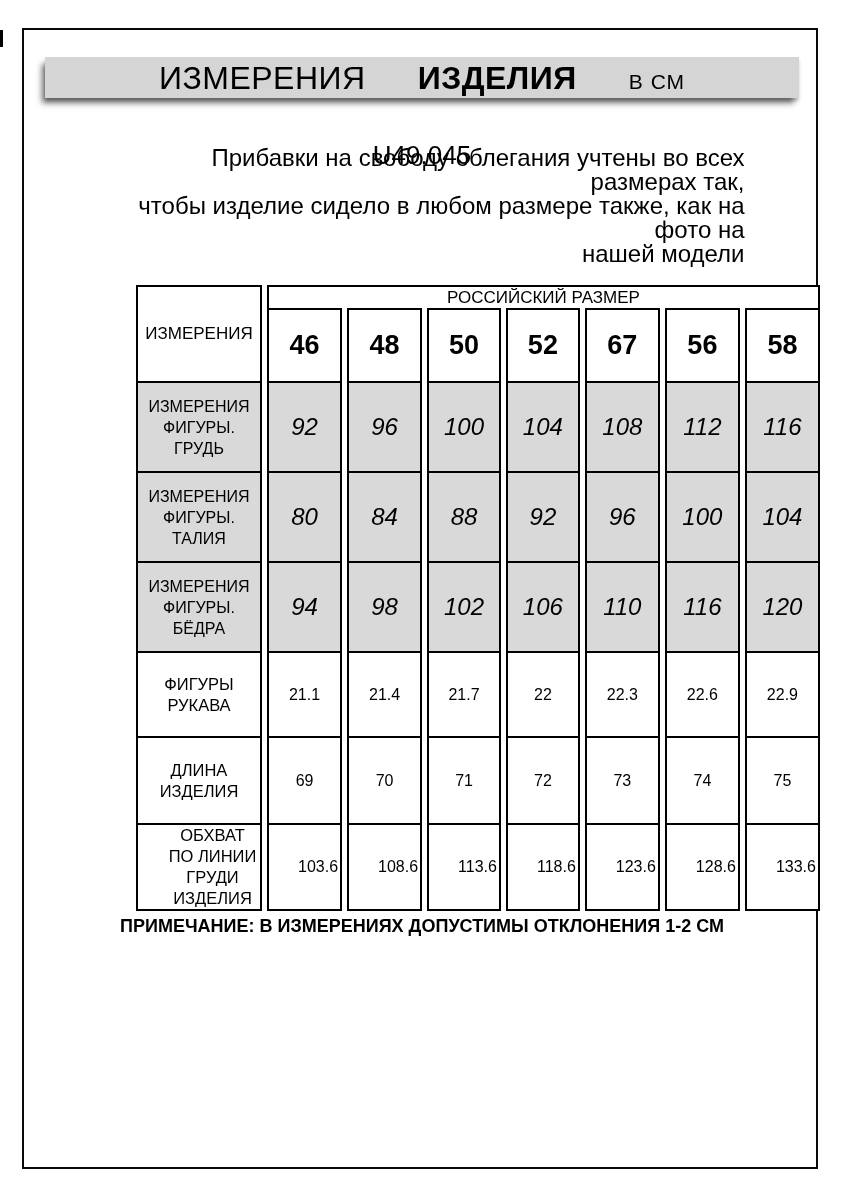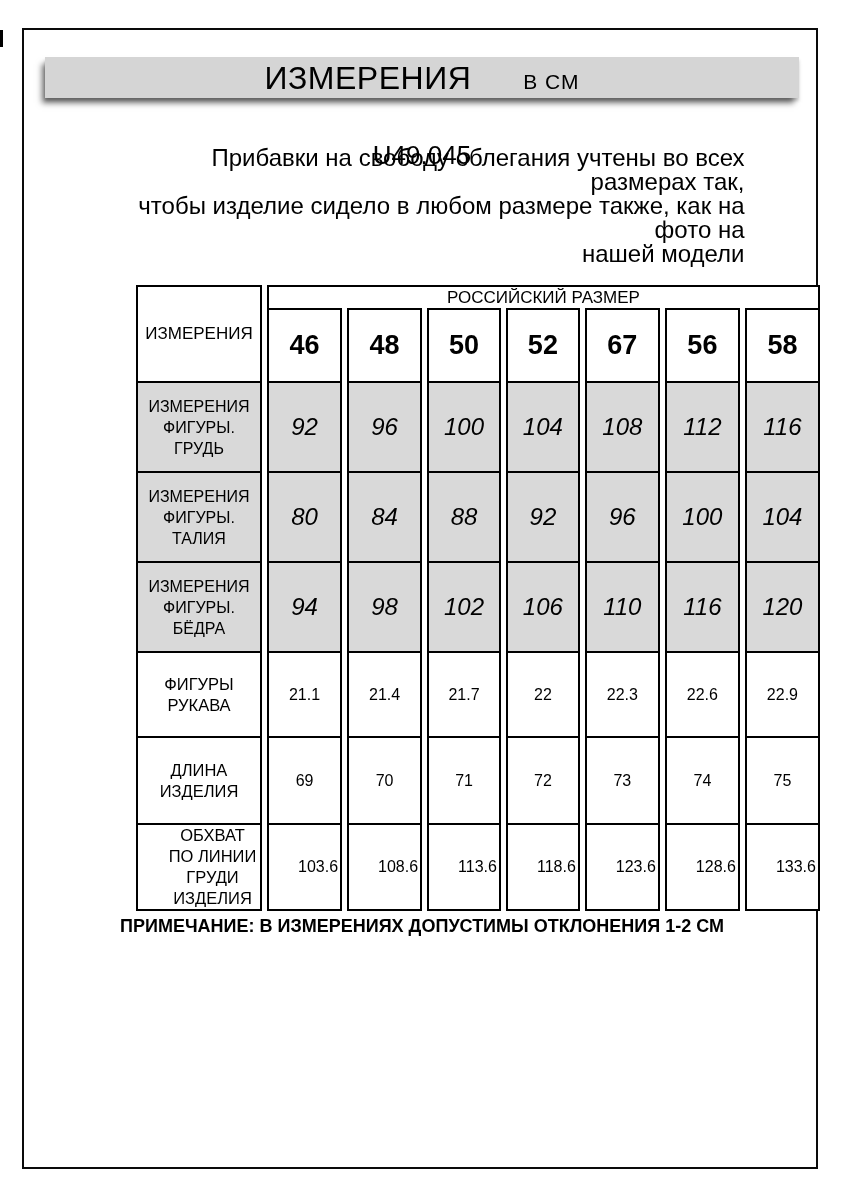--- a/index.html
+++ b/index.html
@@ -114,6 +114,7 @@
 
 <div class="title-bar">
   <span class="title-word">ИЗМЕРЕНИЯ</span>
+  <span class="title-word bold">ИЗДЕЛИЯ</span>
   <span class="title-units">В СМ</span>
 </div>
 

